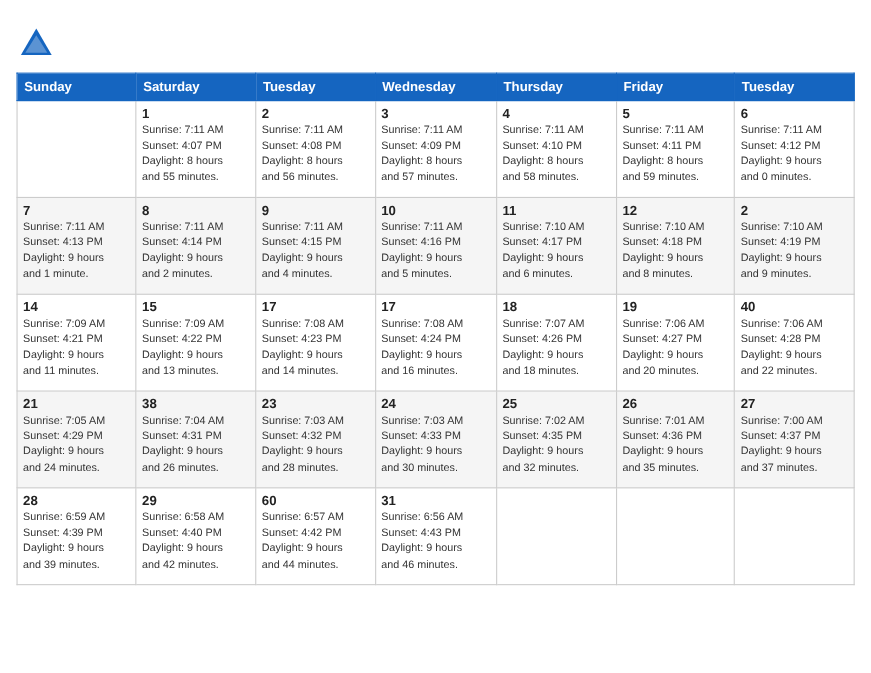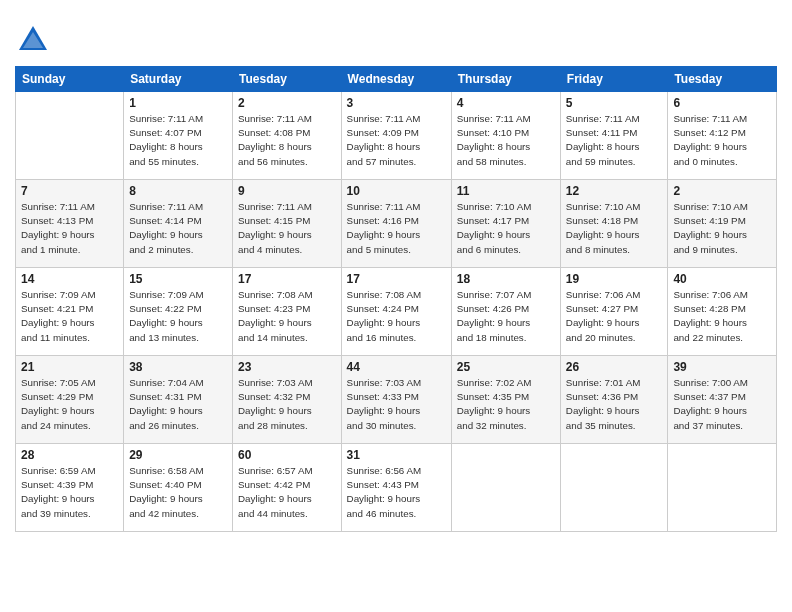--- a/index.html
+++ b/index.html
@@ -233,7 +233,7 @@
             <div class="day-info">Sunrise: 7:03 AM<br>Sunset: 4:32 PM<br>Daylight: 9 hours<br>and 28 minutes.</div>
           </td>
           <td>
-            <div class="day-num">44</div>
+            <div class="day-num">24</div>
             <div class="day-info">Sunrise: 7:03 AM<br>Sunset: 4:33 PM<br>Daylight: 9 hours<br>and 30 minutes.</div>
           </td>
           <td>

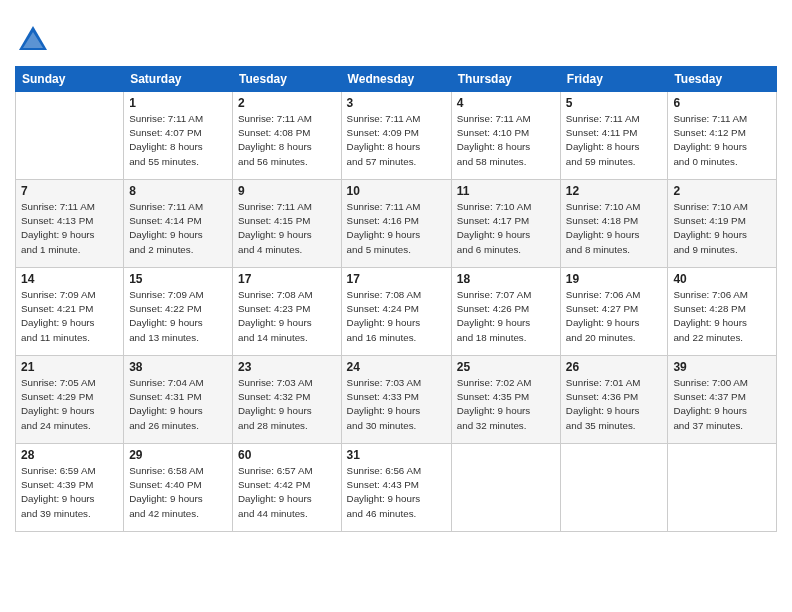--- a/index.html
+++ b/index.html
@@ -245,7 +245,7 @@
             <div class="day-info">Sunrise: 7:01 AM<br>Sunset: 4:36 PM<br>Daylight: 9 hours<br>and 35 minutes.</div>
           </td>
           <td>
-            <div class="day-num">39</div>
+            <div class="day-num">27</div>
             <div class="day-info">Sunrise: 7:00 AM<br>Sunset: 4:37 PM<br>Daylight: 9 hours<br>and 37 minutes.</div>
           </td>
         </tr>

